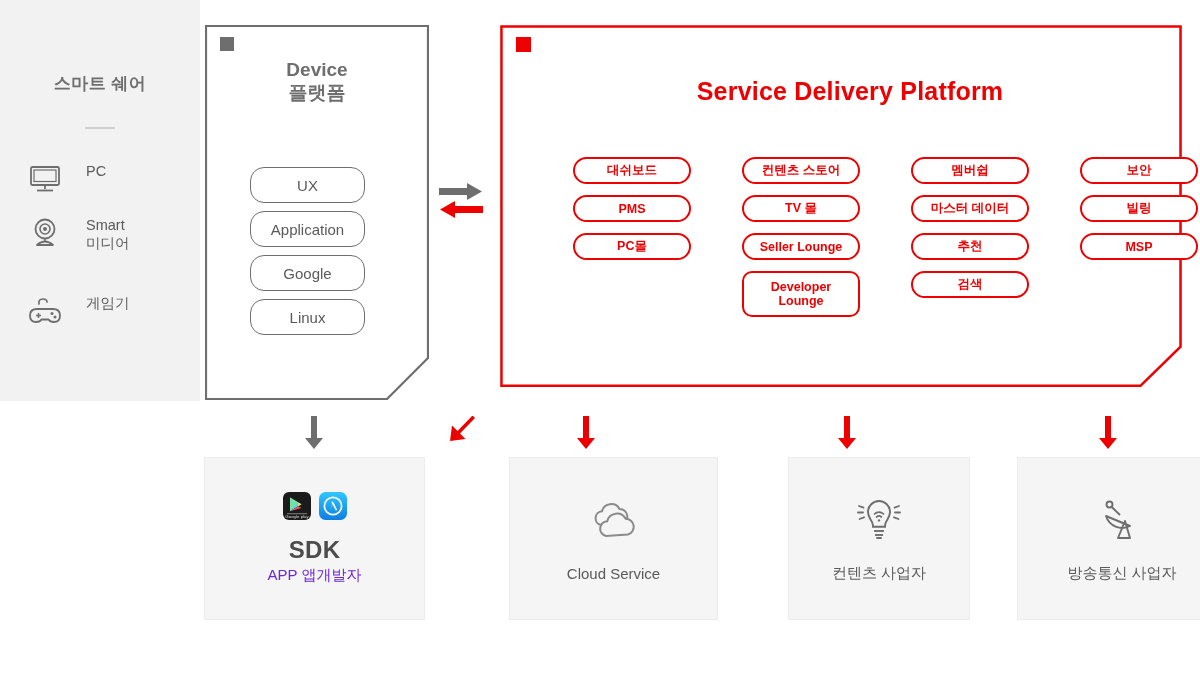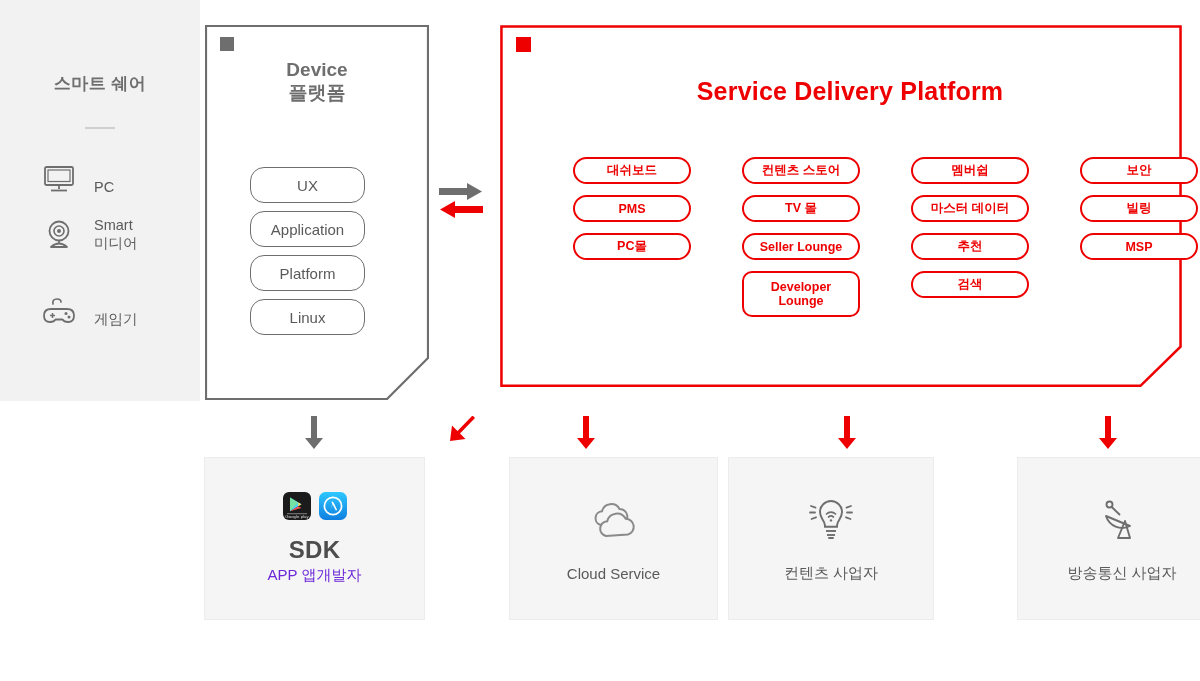--- a/index.html
+++ b/index.html
@@ -29,8 +29,8 @@
     width: 30px; height: 2px; background: #cfcfcf;
   }
   .sidebar-item {
-    position: absolute; left: 42px;
-    display: flex; align-items: flex-end; gap: 18px;
+    position: absolute; left: 28px;
+    display: flex; align-items: flex-start; gap: 24px;
   }
   .sidebar-item .si-icon { width: 34px; height: 34px; flex: 0 0 34px; }
   .sidebar-item .si-label {

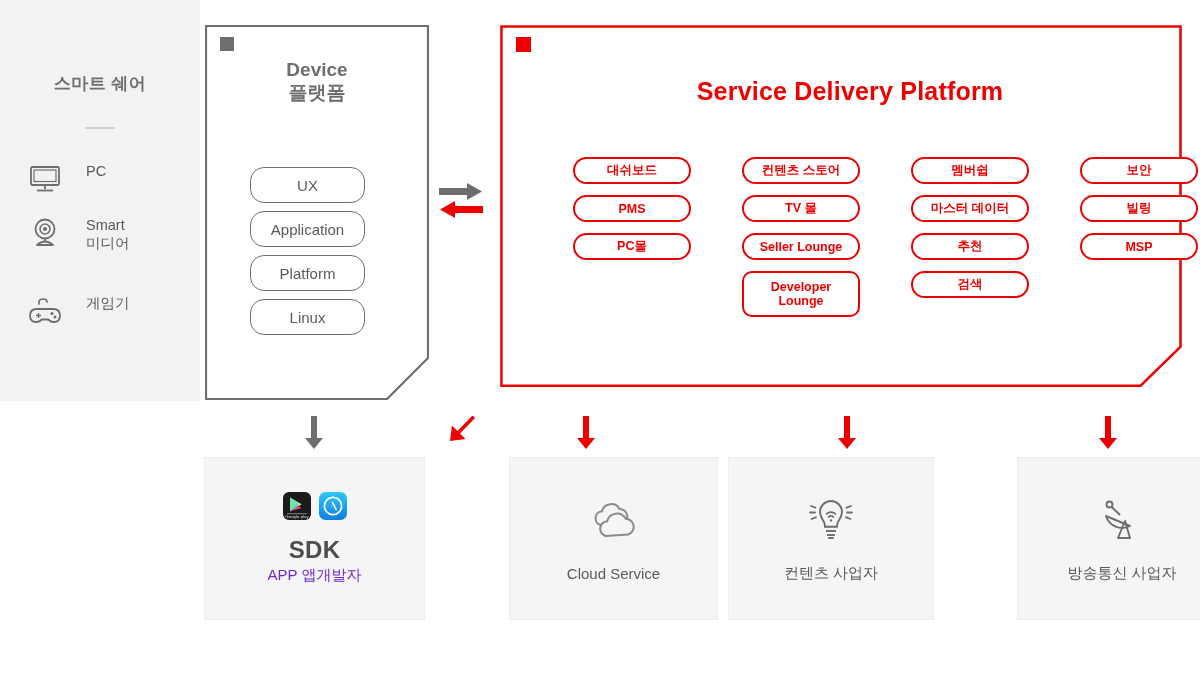--- a/index.html
+++ b/index.html
@@ -184,7 +184,7 @@
     <div class="device-pills">
       <div class="pill-gray">UX</div>
       <div class="pill-gray">Application</div>
-      <div class="pill-gray">Platform</div>
+      <div class="pill-gray">Google</div>
       <div class="pill-gray">Linux</div>
     </div>
   </div>

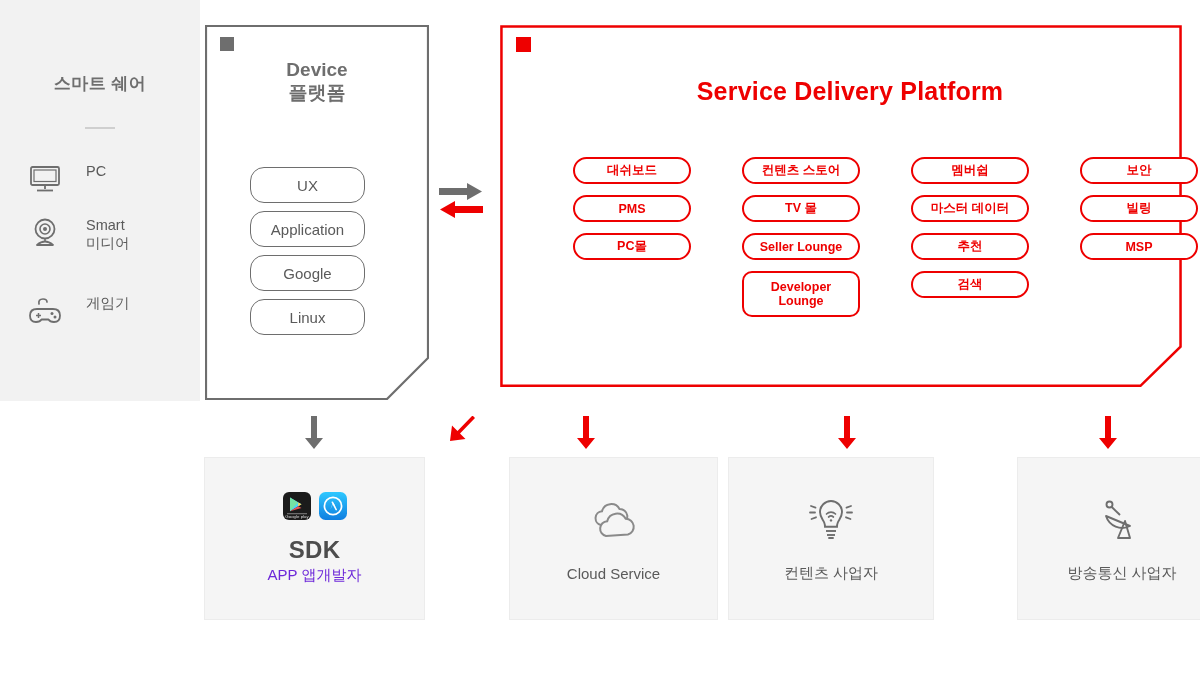--- a/index.html
+++ b/index.html
@@ -311,7 +311,7 @@
     <div class="card-label">Cloud Service</div>
   </div>
 
-  <div class="card" style="left:728px; width:206px;text-align:center;">
+  <div class="card" style="left:788px; width:182px;text-align:center;">
     <span class="card-icon-big">
       <svg viewBox="0 0 56 52" width="56" height="52">
         <path d="M28 7 a11 11 0 0 1 11 11 c0 5 -3 7.5 -4.2 10.5 c-0.6 1.6 -0.8 3 -0.8 4.2 h-12

